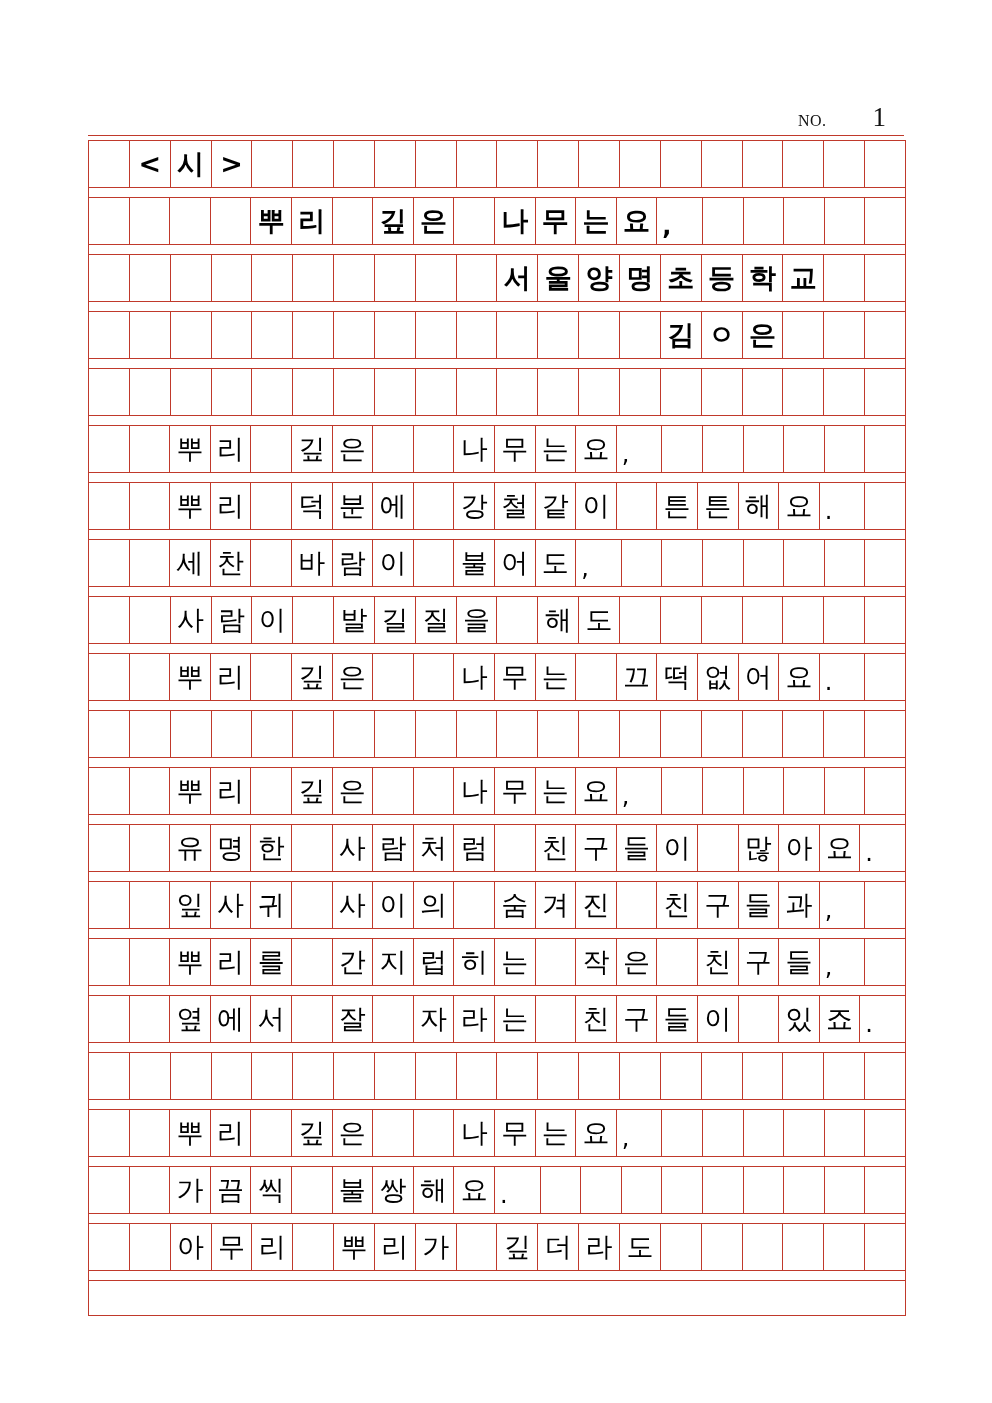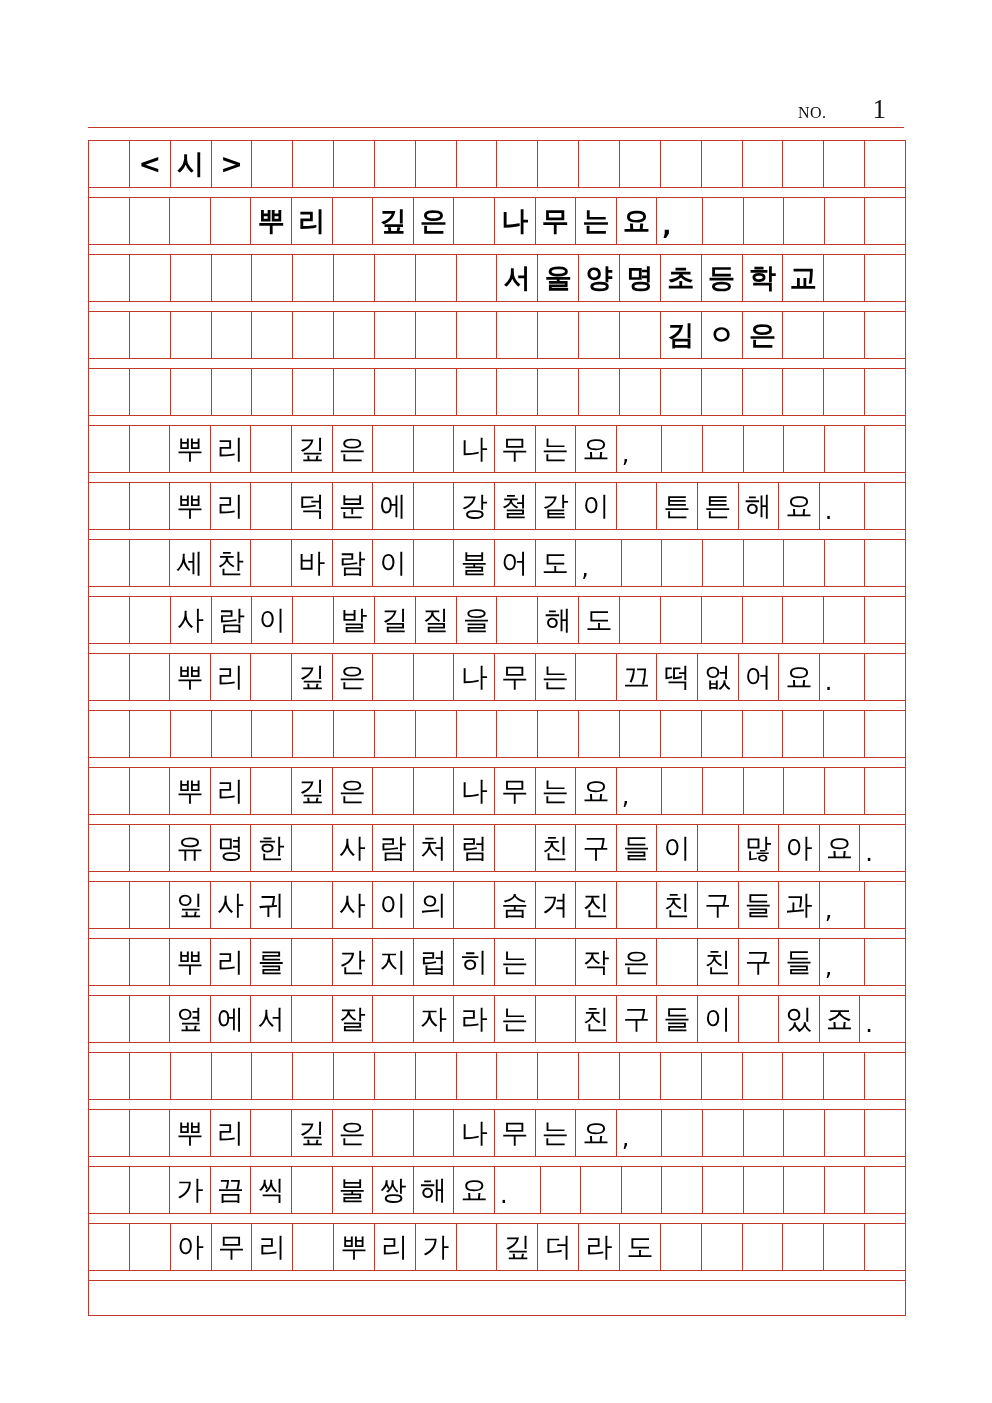--- a/index.html
+++ b/index.html
@@ -26,7 +26,7 @@
   .header {
     position: absolute;
     left: 88px;
-    top: 96px;
+    top: 104px;
     width: 816px;
     height: 32px;
   }

